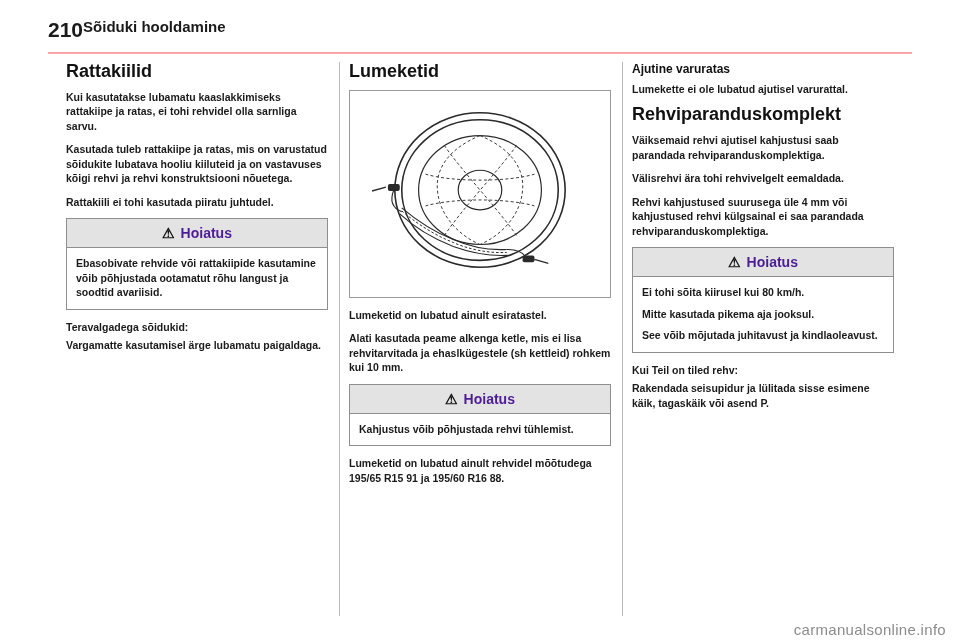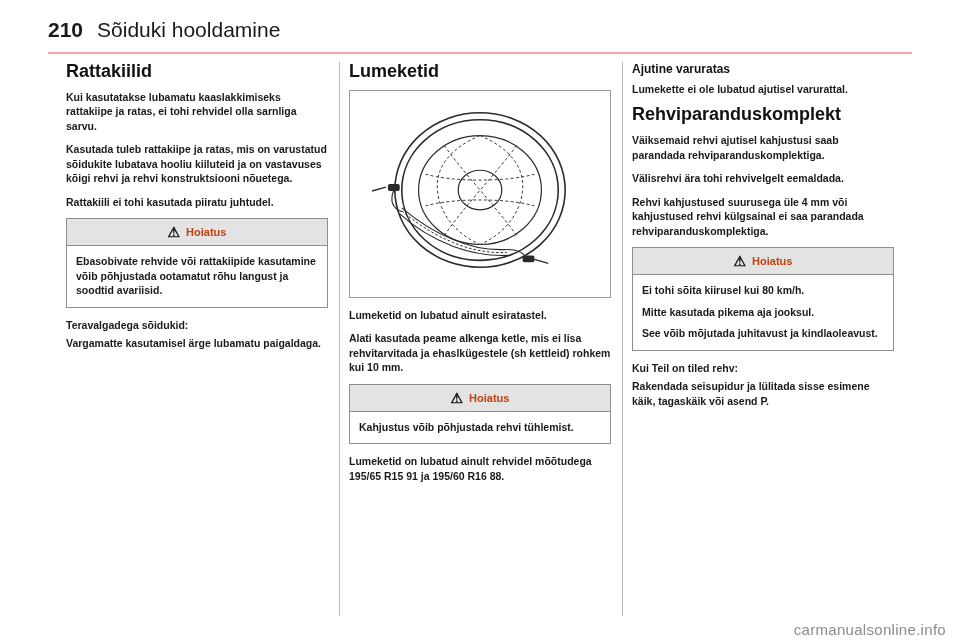--- a/index.html
+++ b/index.html
@@ -34,9 +34,9 @@
     color: #1a1a1a;
   }
   .header .chapter {
-    font-size: 21px;
-    font-weight: normal;
-    margin-left: 14px;
+    font-size: 15px;
+    font-weight: bold;
+    margin-left: 0;
     color: #1a1a1a;
   }
   .columns {

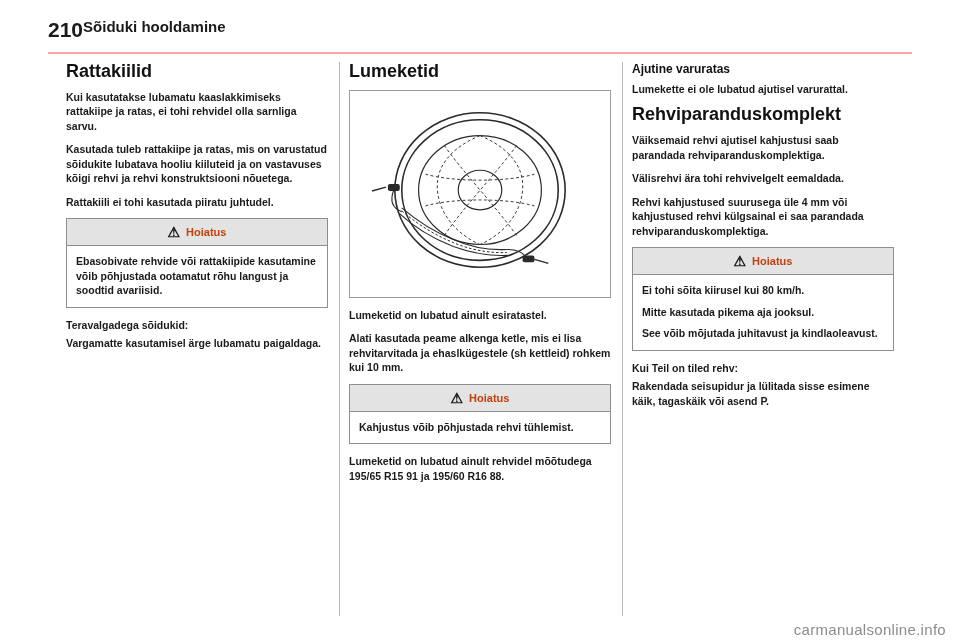--- a/index.html
+++ b/index.html
@@ -111,9 +111,9 @@
     color: #111;
   }
   .warnbox .warnhead .wtitle {
-    font-size: 11px;
-    font-weight: bold;
-    color: #c2410c;
+    font-size: 14px;
+    font-weight: bold;
+    color: #4c1d95;
   }
   .warnbox .warnbody {
     padding: 8px 9px 9px 9px;

